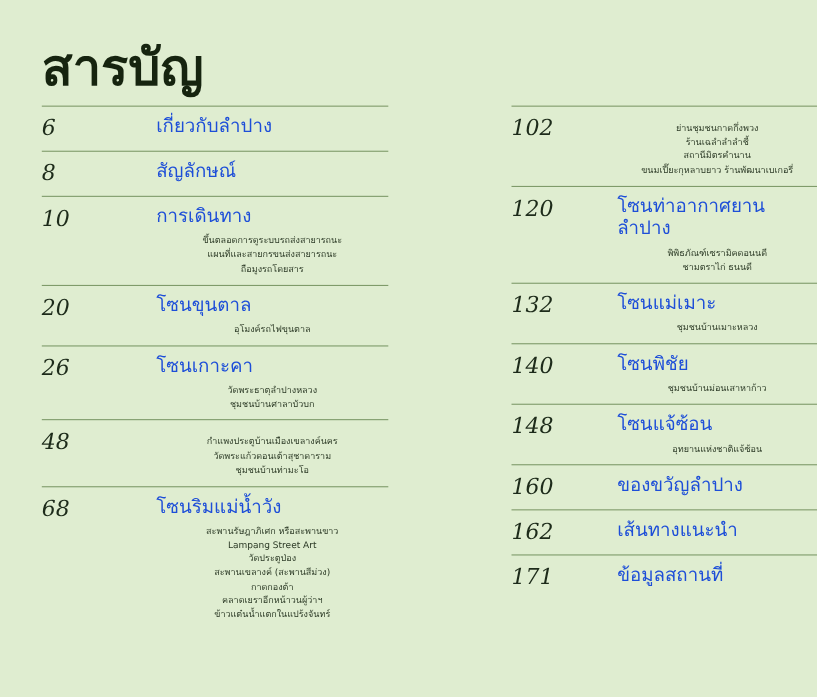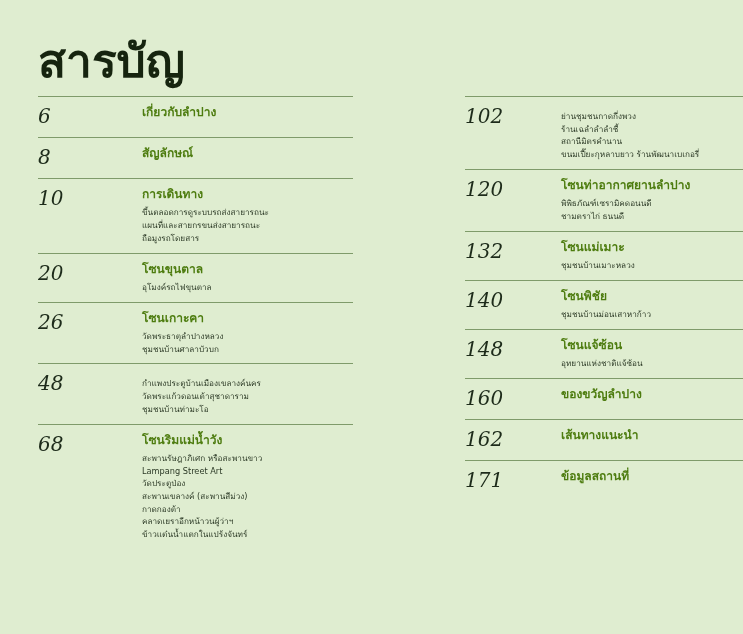--- a/index.html
+++ b/index.html
@@ -85,9 +85,9 @@
     flex: 1 1 auto;
   }
   .entry-title {
-    font-size: 12px;
-    font-weight: bold;
-    color: #4d7c0f;
+    font-size: 17px;
+    font-weight: normal;
+    color: #1d4ed8;
     line-height: 1.2;
   }
   .sublist {

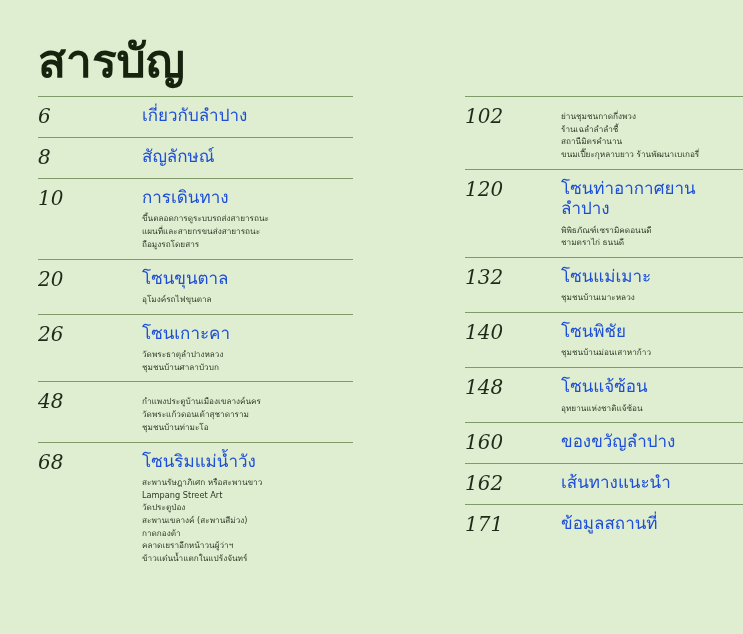--- a/index.html
+++ b/index.html
@@ -93,6 +93,7 @@
   .sublist {
     margin-top: 5px;
     margin-bottom: 2px;
+    text-align: center;
   }
   .sub-item {
     font-size: 8.2px;

